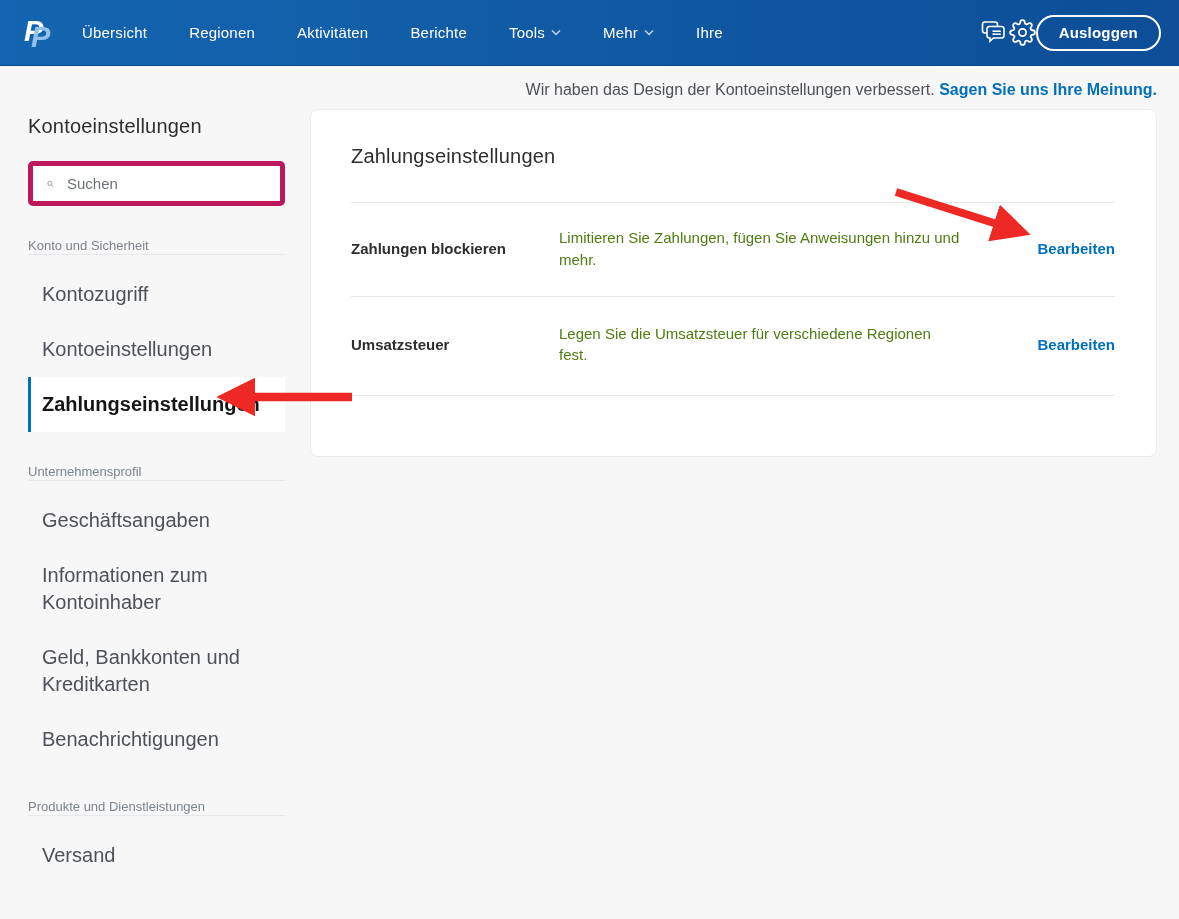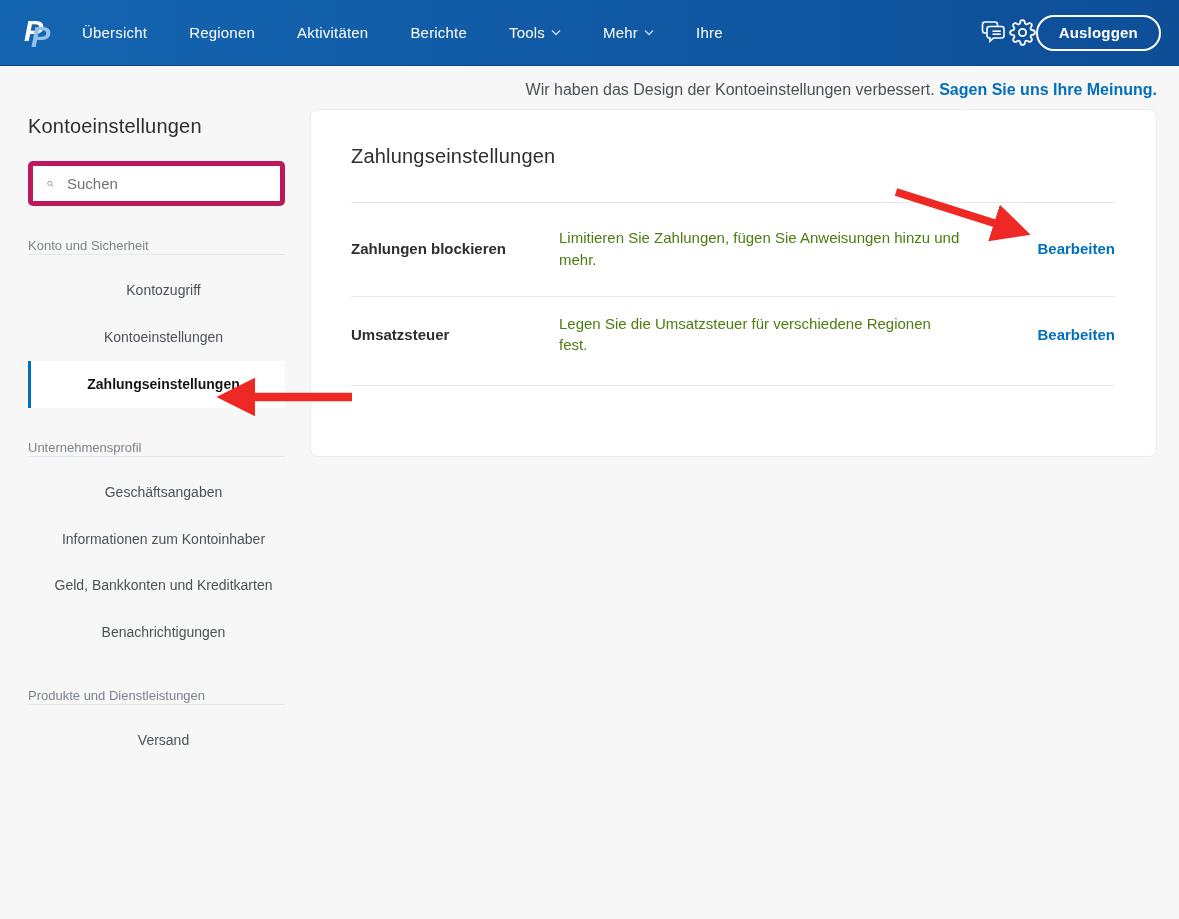--- a/index.html
+++ b/index.html
@@ -72,9 +72,9 @@
   }
   .side-list { list-style:none; margin-top:12px; }
   .side-item {
-    font-size:14px; color:#4c5258;
+    font-size:20px; color:#4c5258;
     padding:14px 0 14px 14px;
-    cursor:pointer; line-height:1.35;text-align:center;
+    cursor:pointer; line-height:1.35;
   }
   .side-item .side-item-label { display:inline-block; max-width:230px; }
   .side-item.active {

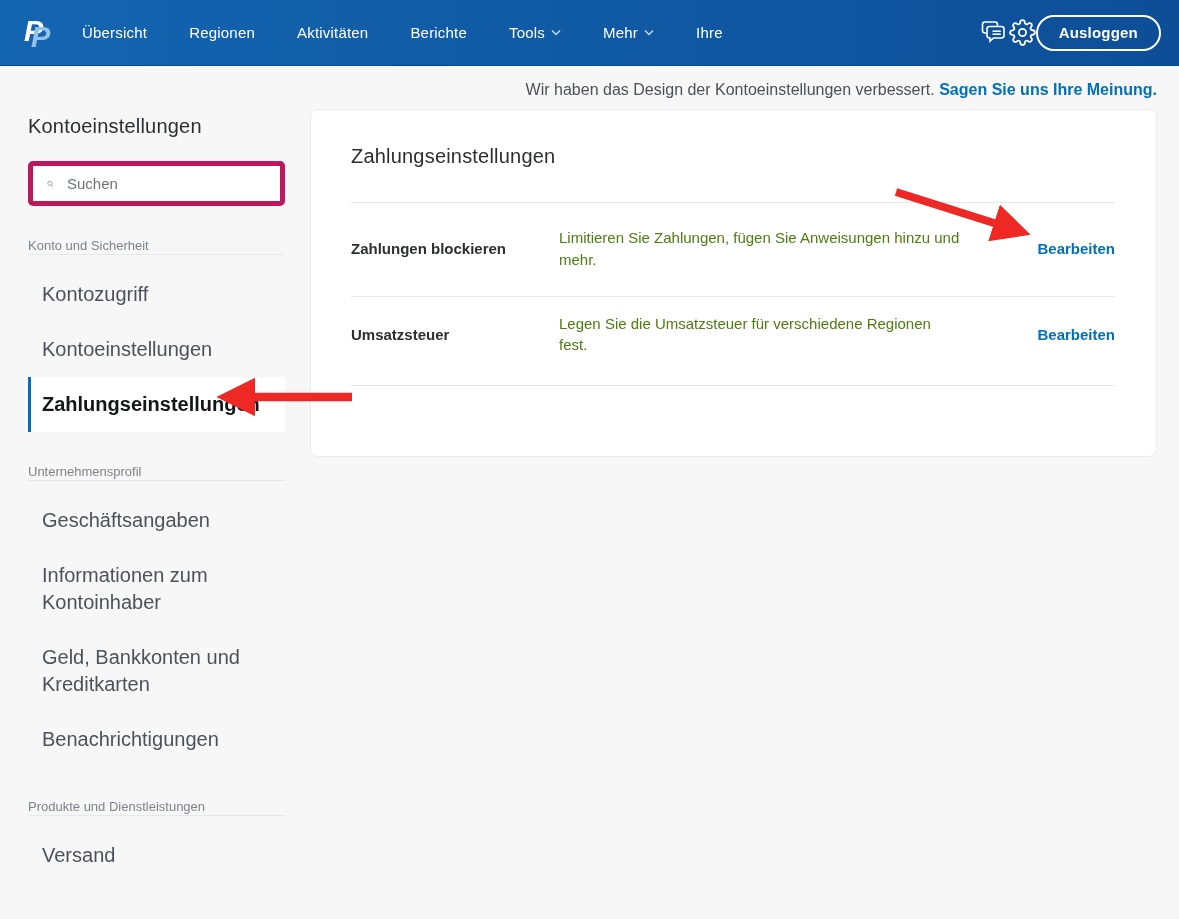--- a/index.html
+++ b/index.html
@@ -104,7 +104,7 @@
     border-bottom:1px solid #e7e7e7;
   }
   .setting-row.row-tall { padding:24px 0 25px; }
-  .setting-row.row-single { padding:16px 0 29px; }
+  .setting-row.row-single { padding:26px 0 29px; }
   .row-label { width:208px; flex:none; font-size:15px; font-weight:700; color:#2c2e2f; }
   .row-desc { max-width:402px; font-size:15px; line-height:1.45; color:#4d7c0f; }
   .row-action { margin-left:auto; font-size:15px; font-weight:700; color:#0070ba; cursor:pointer; }

